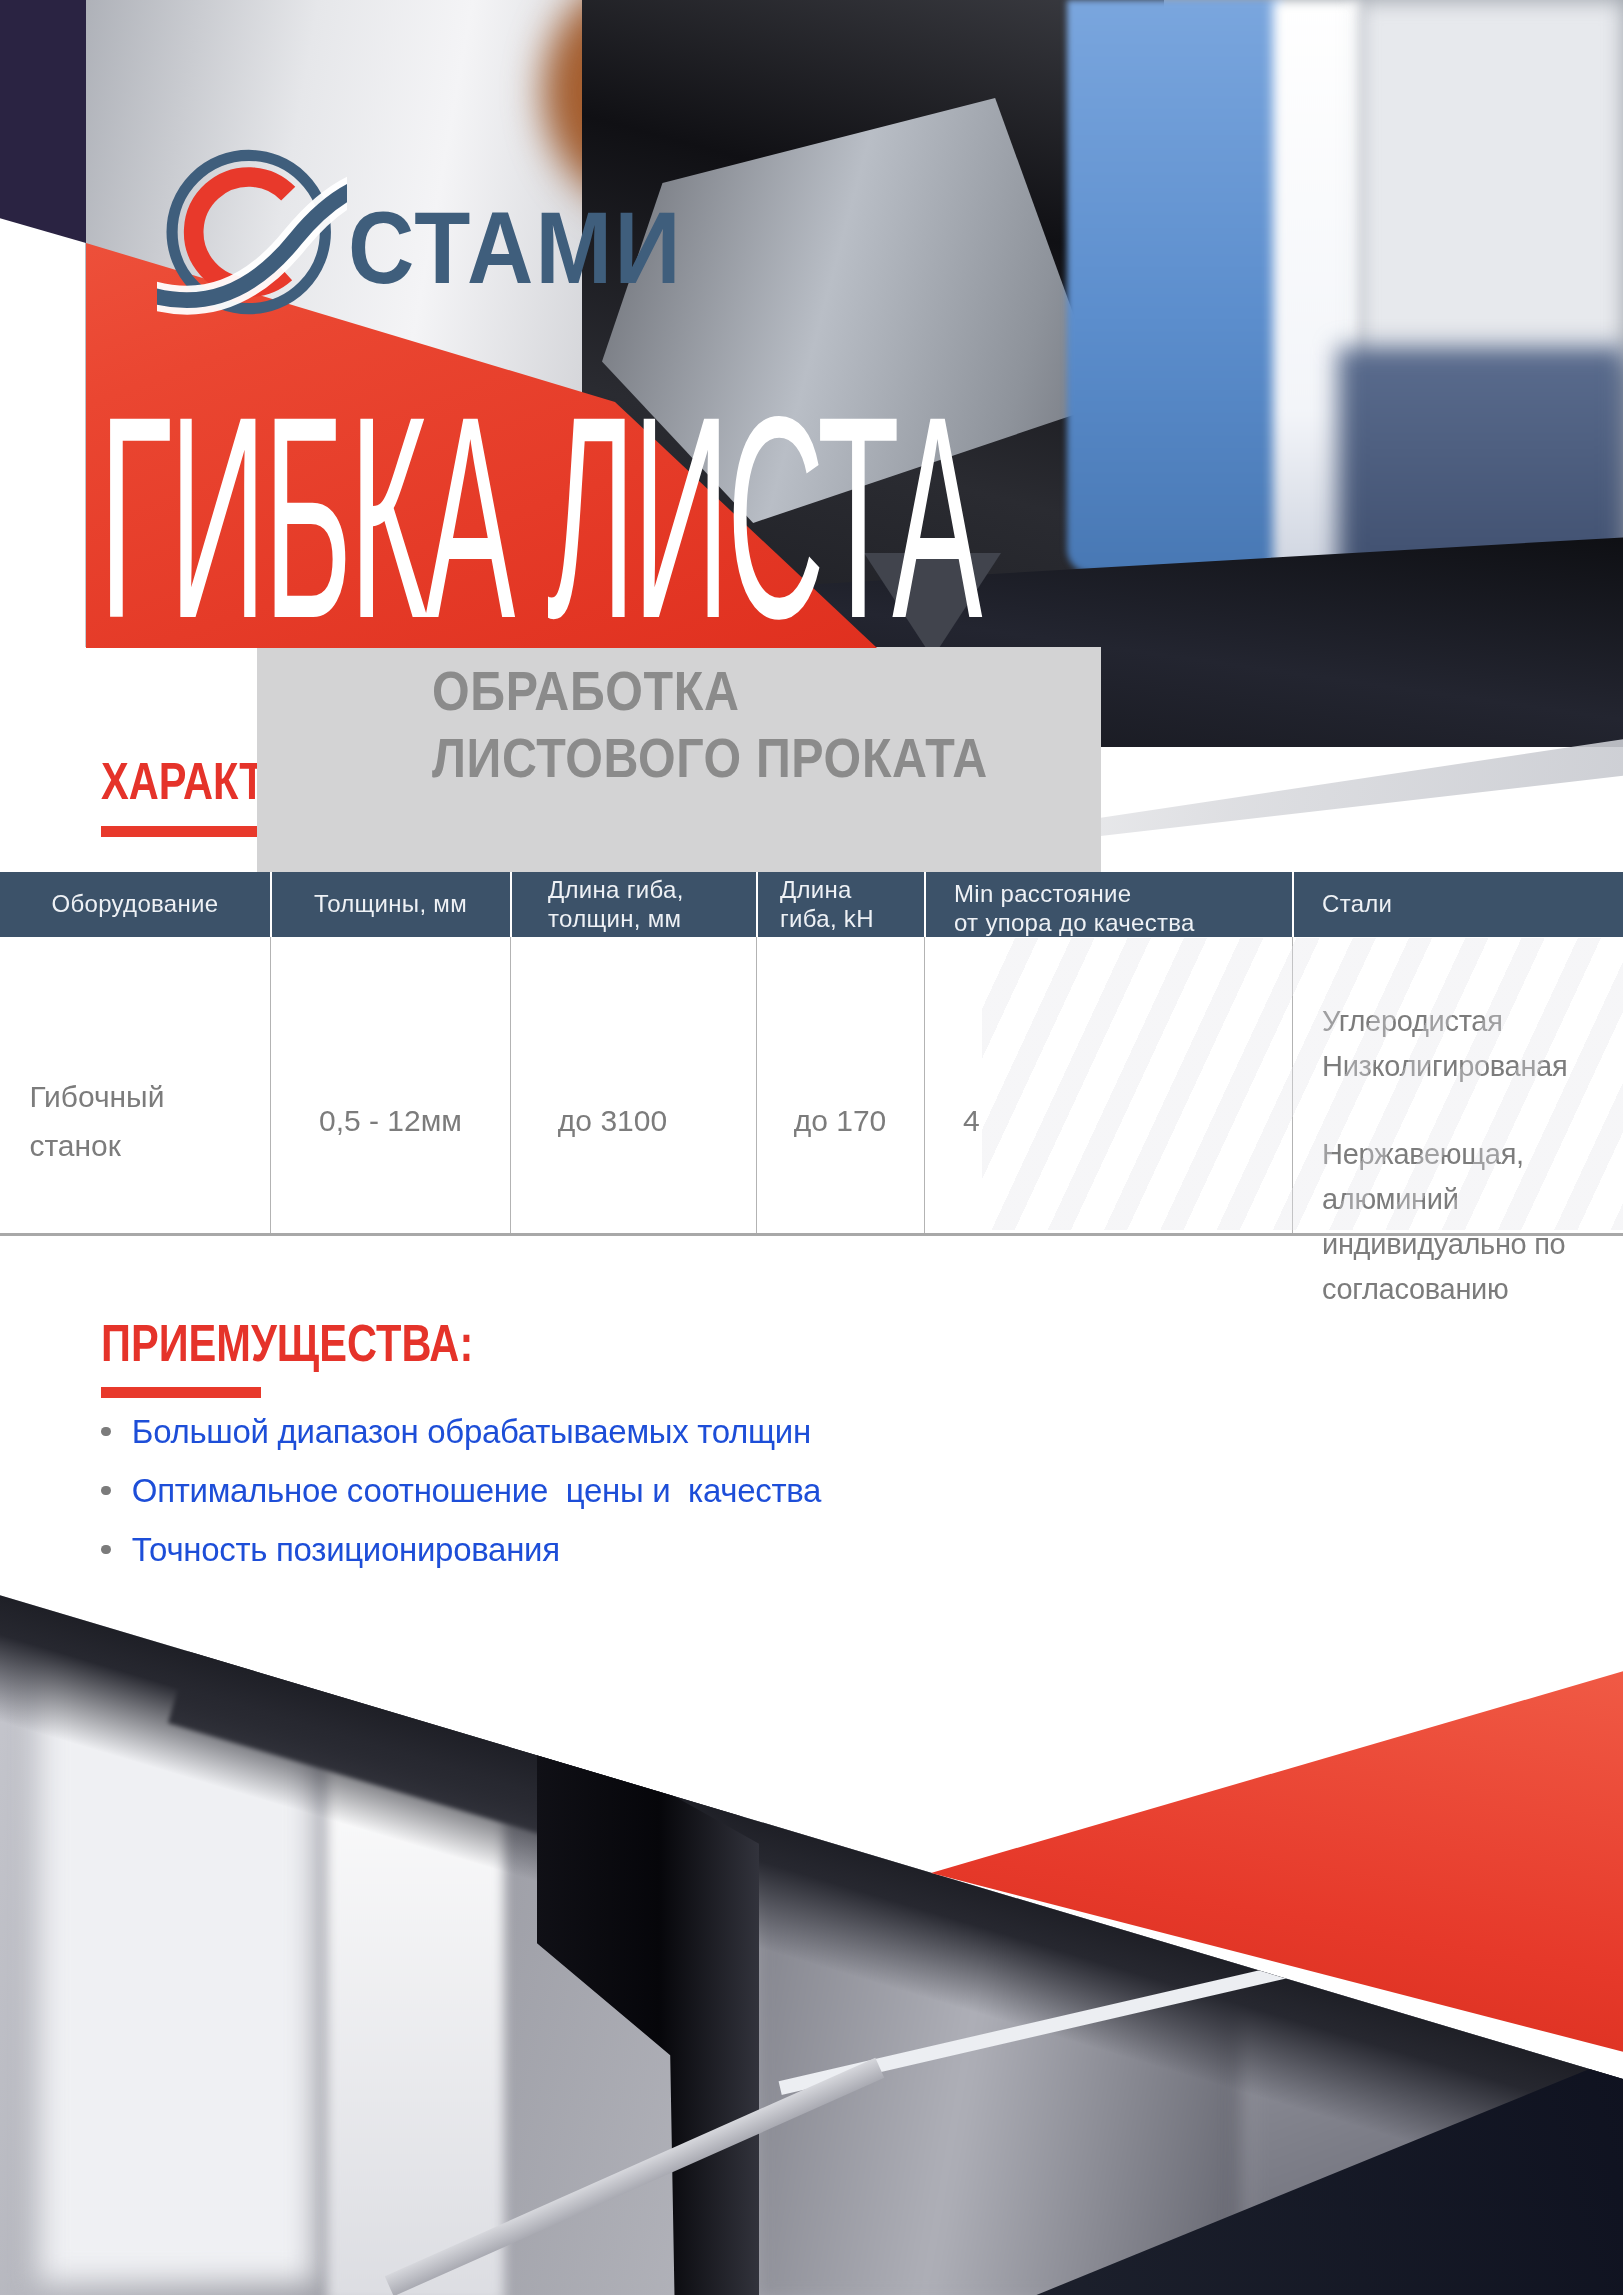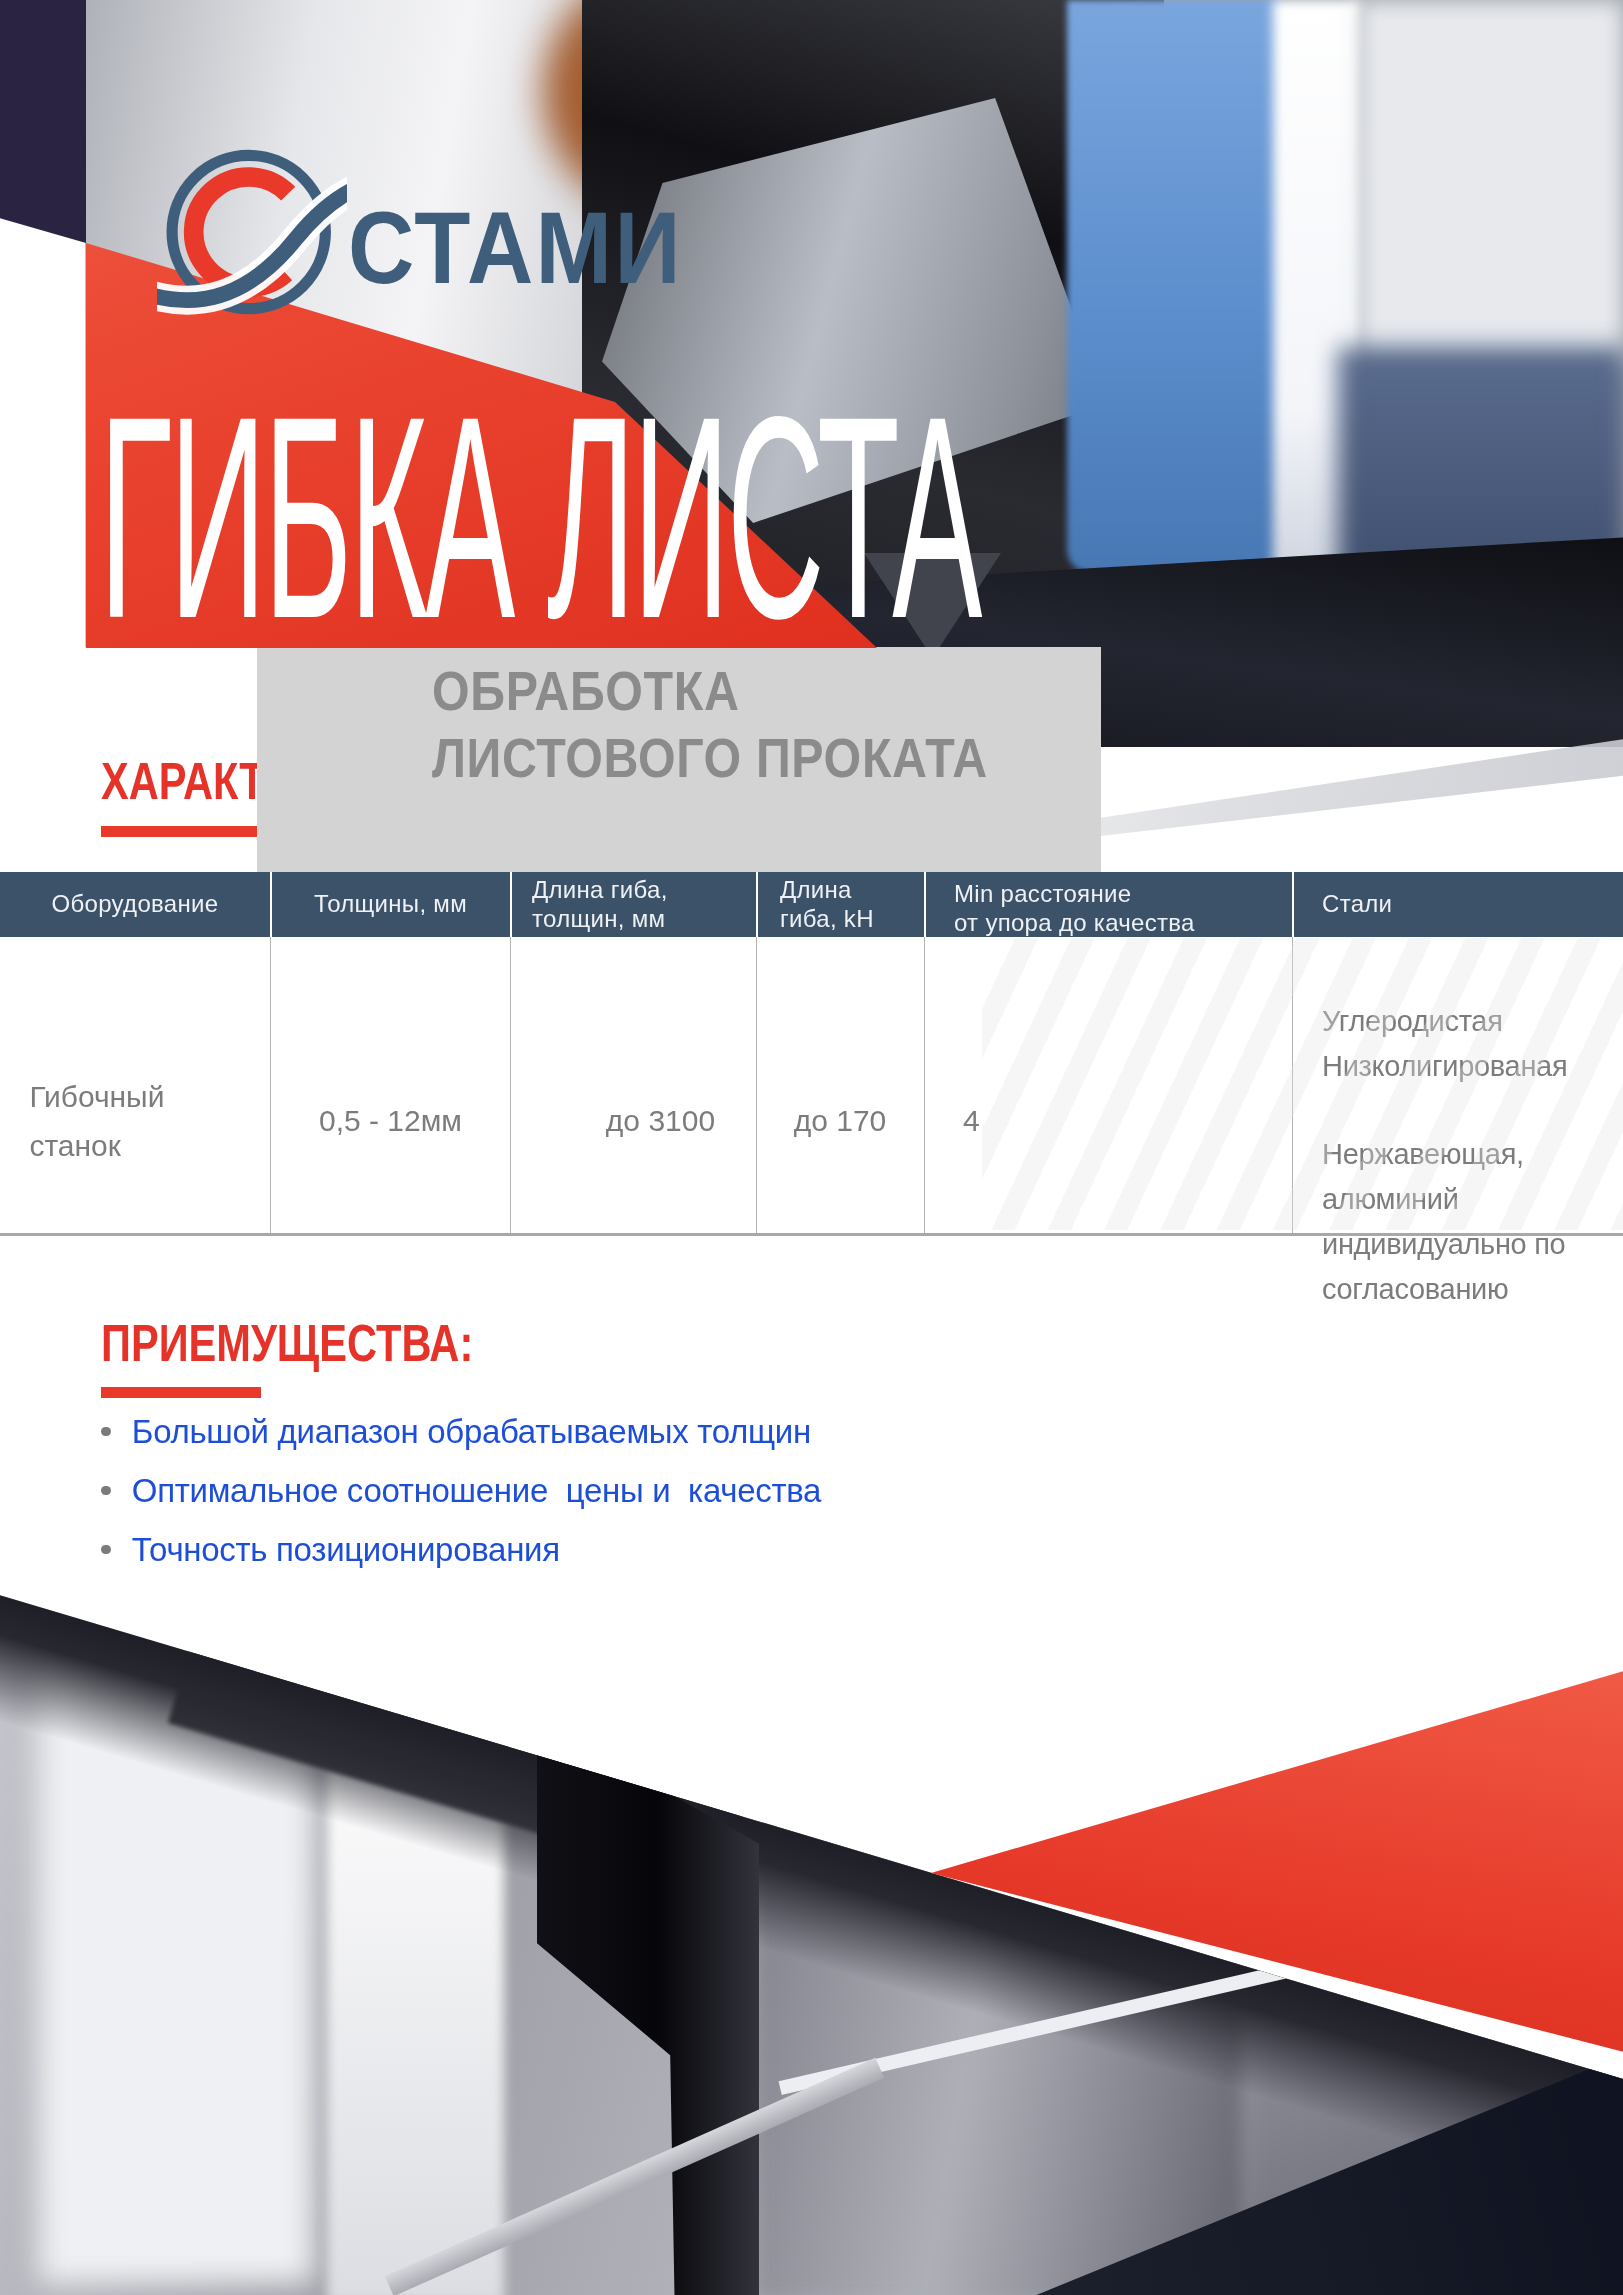--- a/index.html
+++ b/index.html
@@ -168,7 +168,7 @@
   <div class="th center" style="left:272px;width:237px;">
     <span>Толщины, мм</span>
   </div>
-  <div class="th" style="left:532px;width:216px;">
+  <div class="th" style="left:548px;width:216px;">
     <span>Длина гиба,</span>
     <span>толщин, мм</span>
   </div>

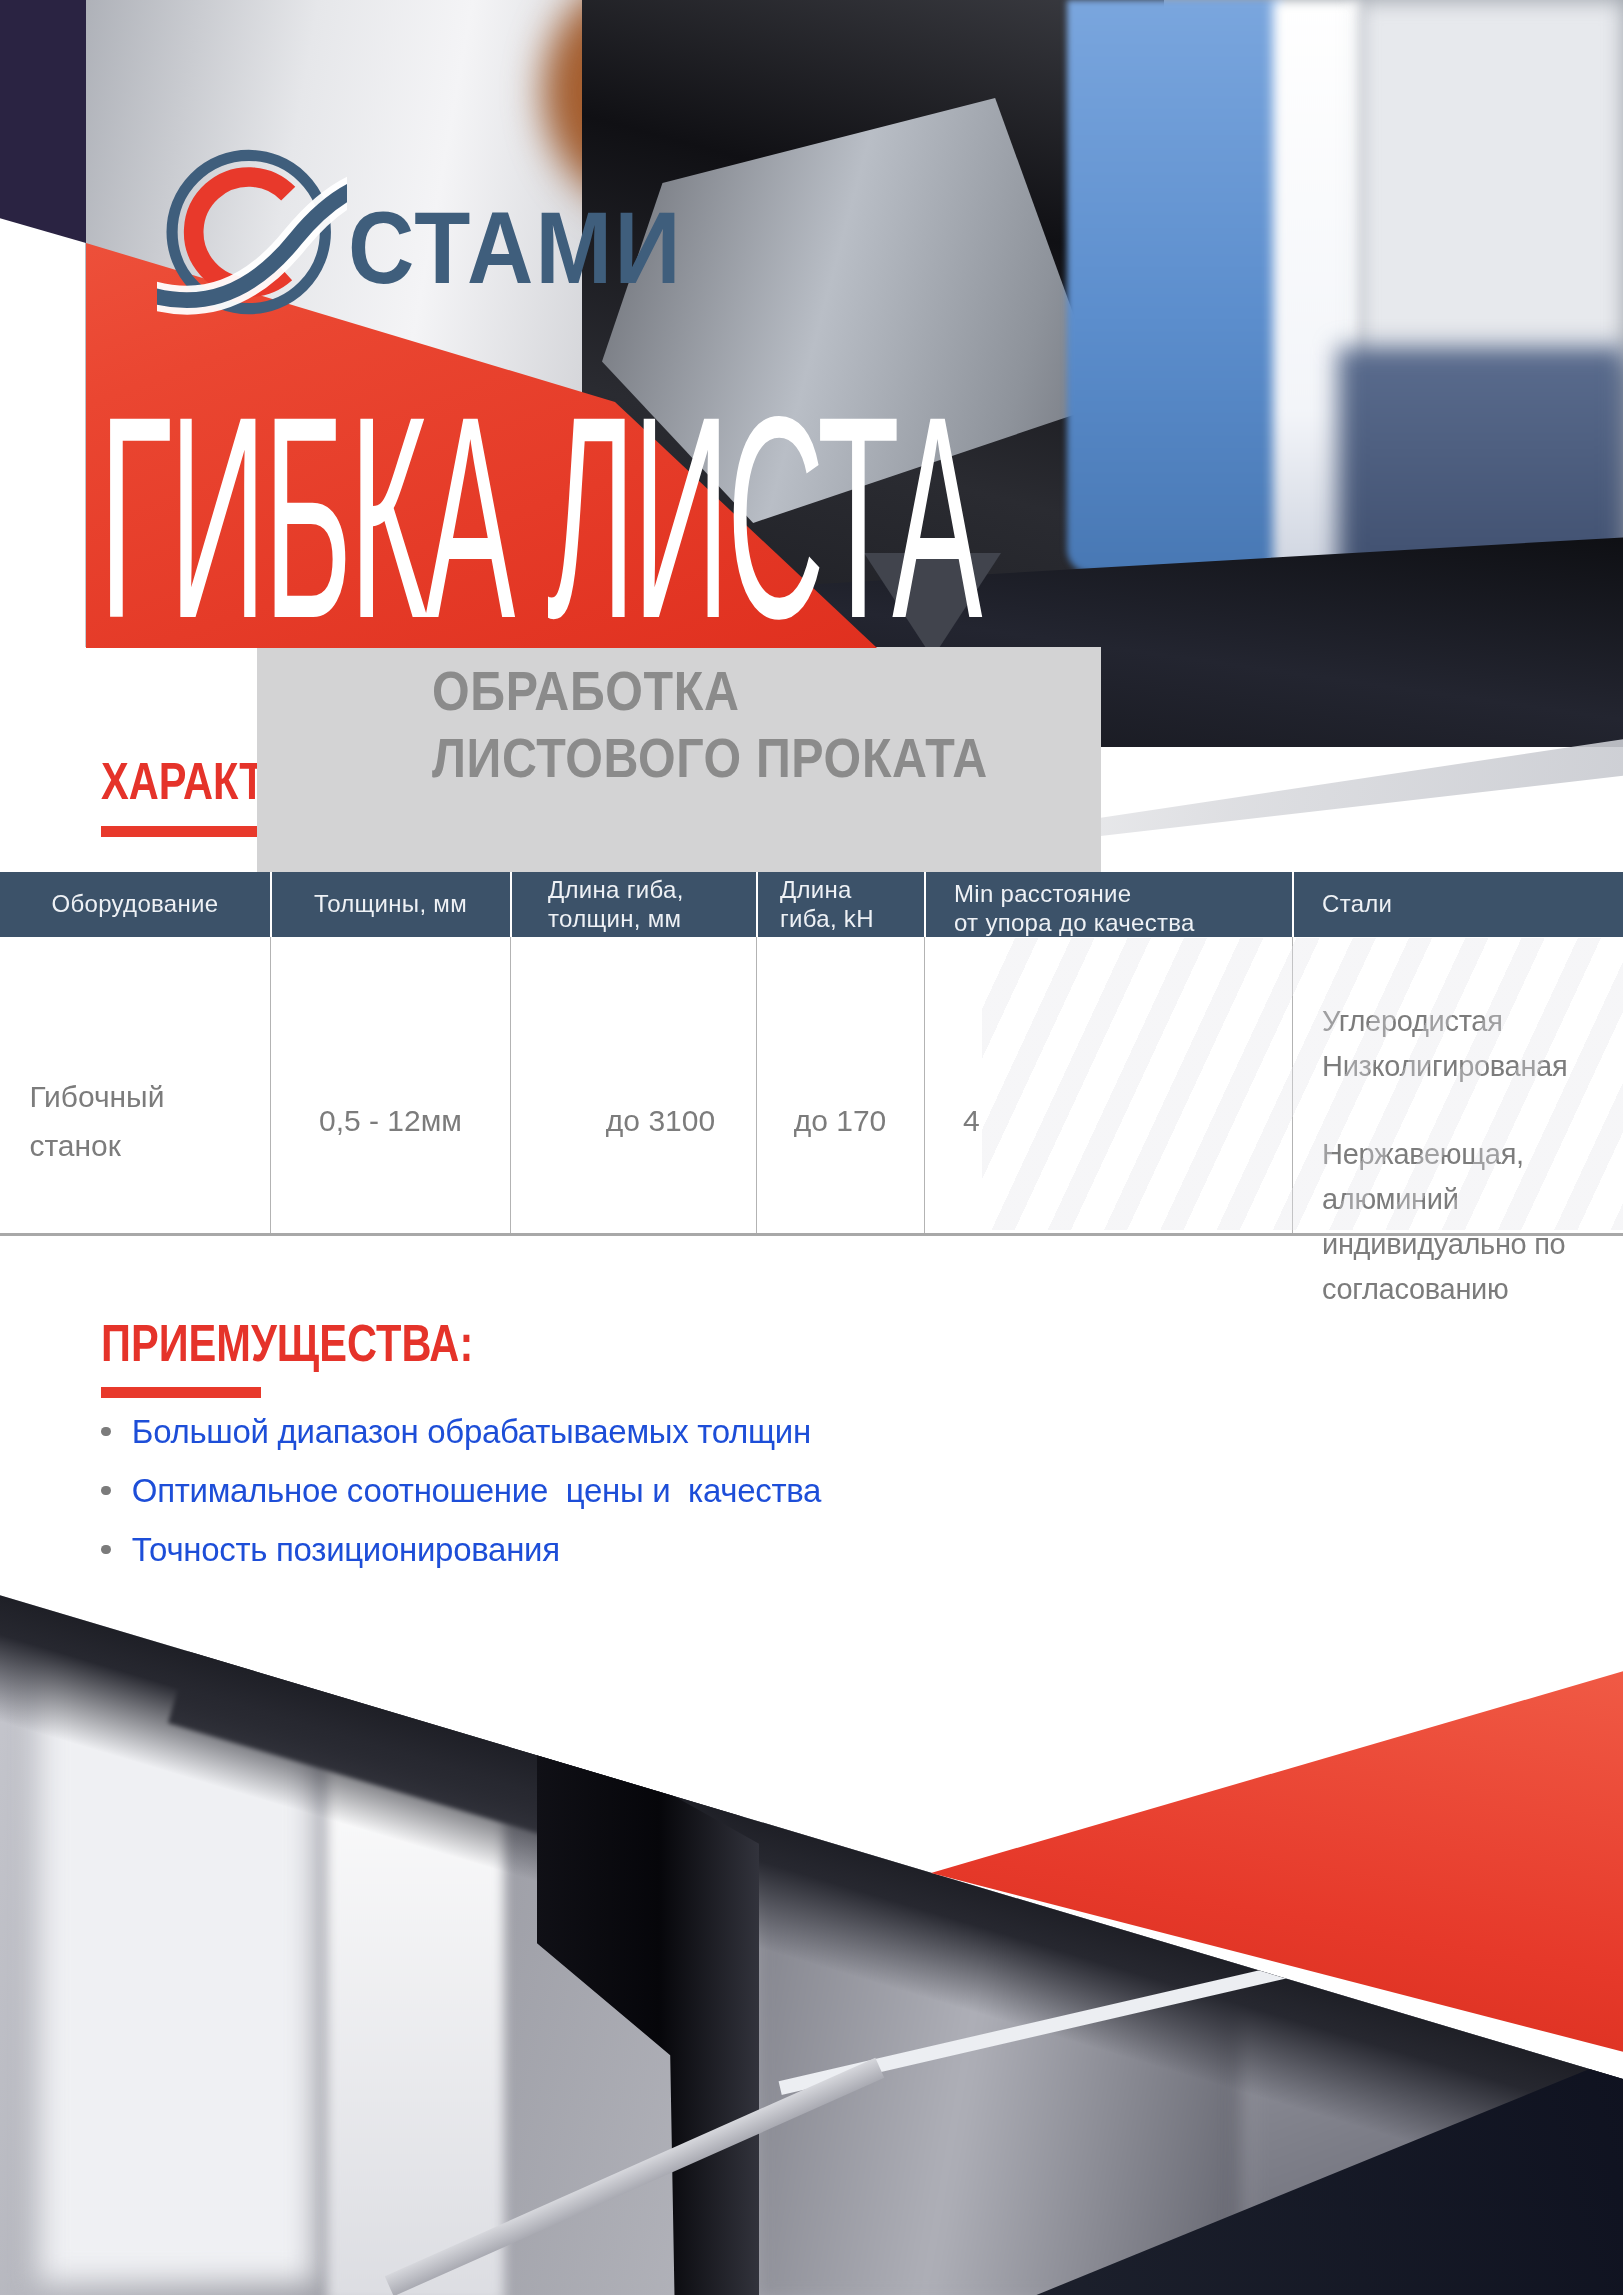--- a/index.html
+++ b/index.html
@@ -196,7 +196,7 @@
     <span>станок</span>
   </div>
   <div class="td center" style="left:272px;width:237px;">0,5 - 12мм</div>
-  <div class="td center" style="left:540px;width:241px;">до 3100</div>
+  <div class="td center" style="left:492px;width:241px;">до 3100</div>
   <div class="td center" style="left:758px;width:164px;">до 170</div>
   <div class="td" style="left:963px;width:288px;">4</div>
   <div class="td" id="td-steels" style="left:1322px;width:288px;">

